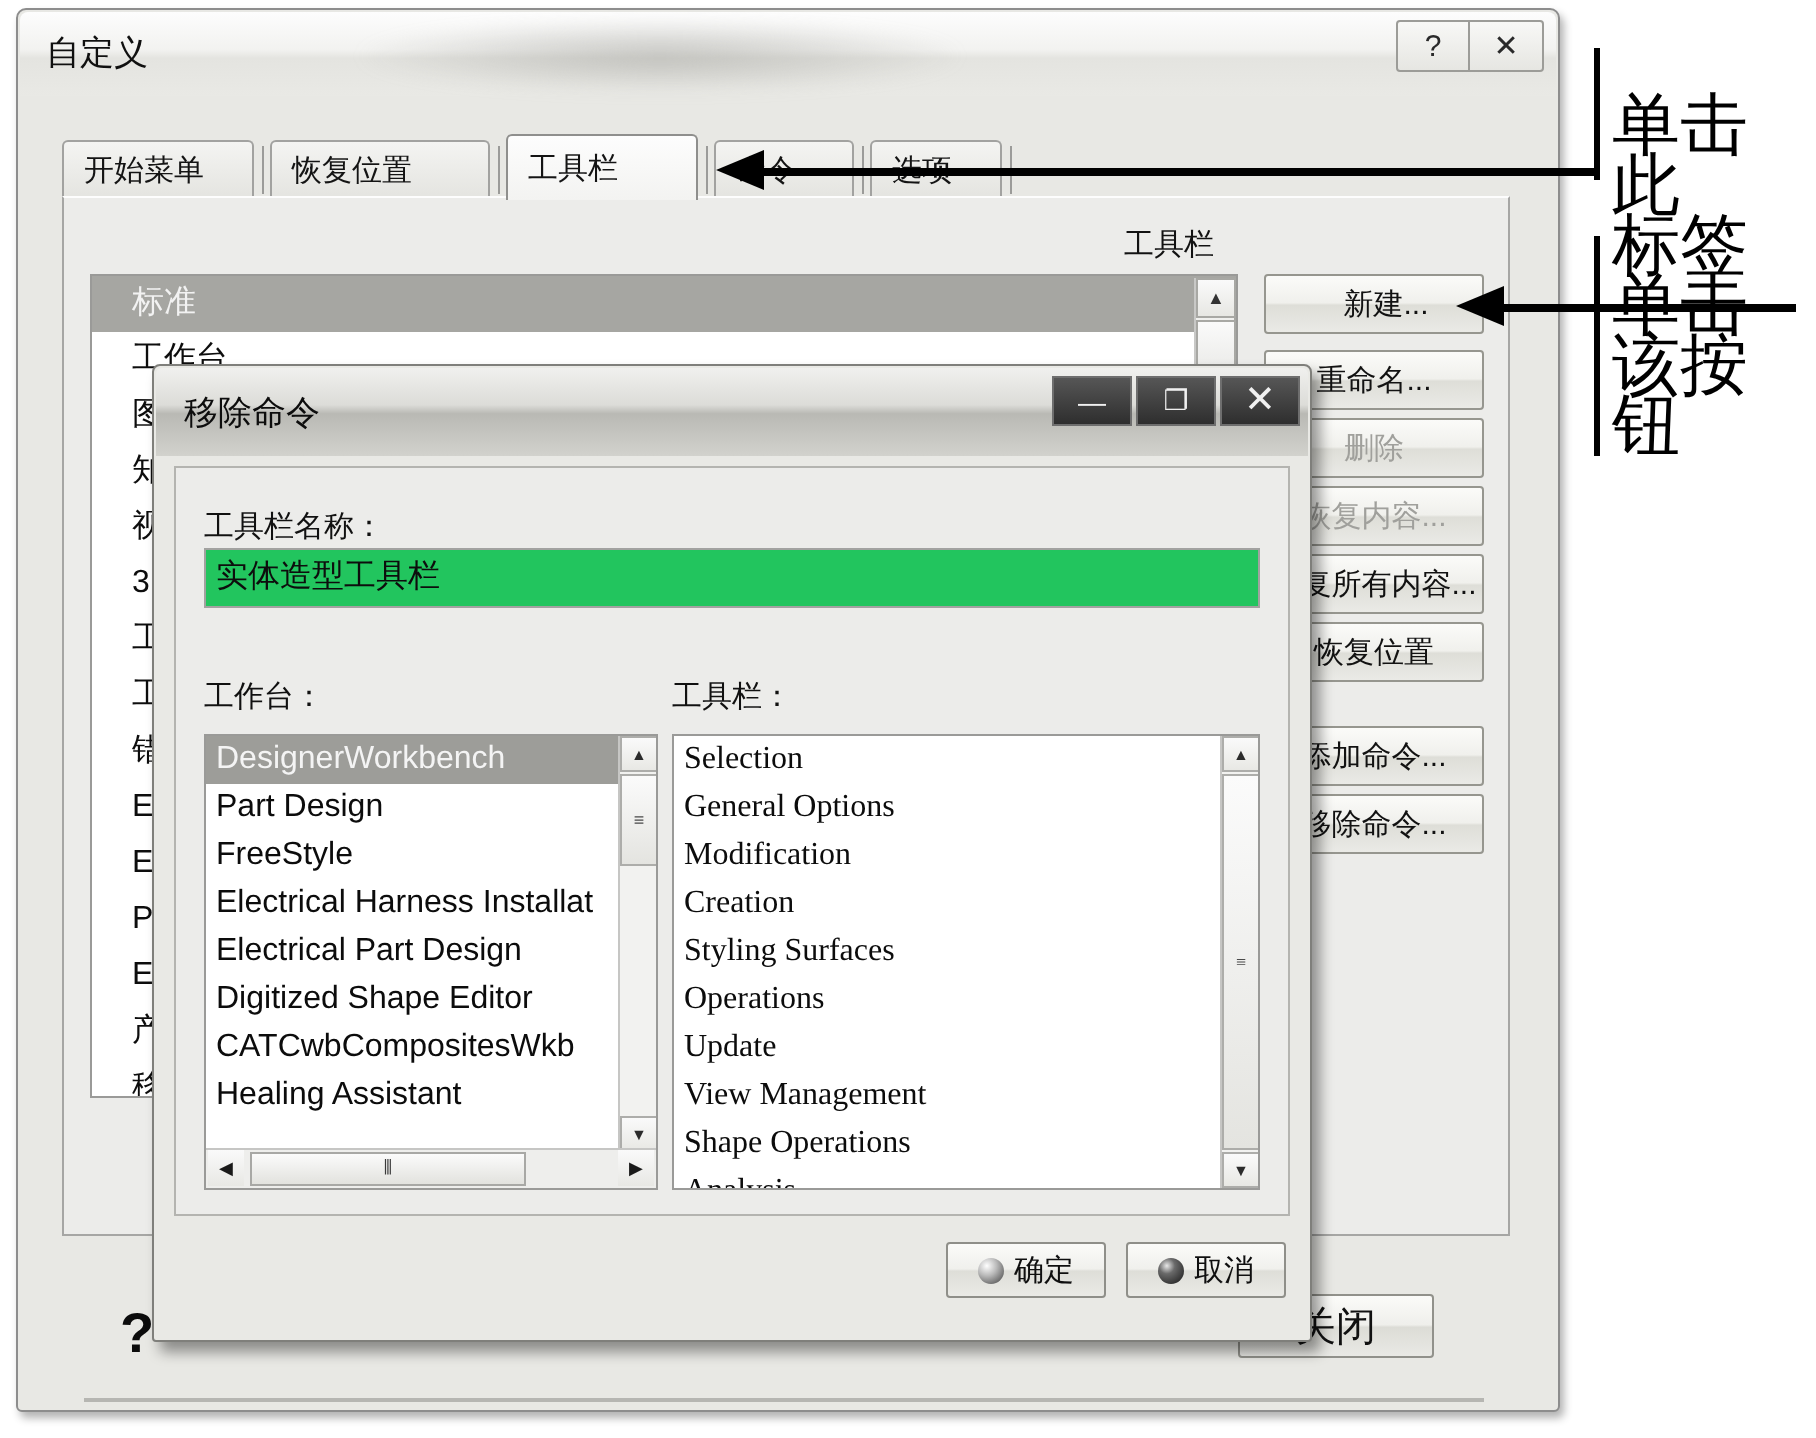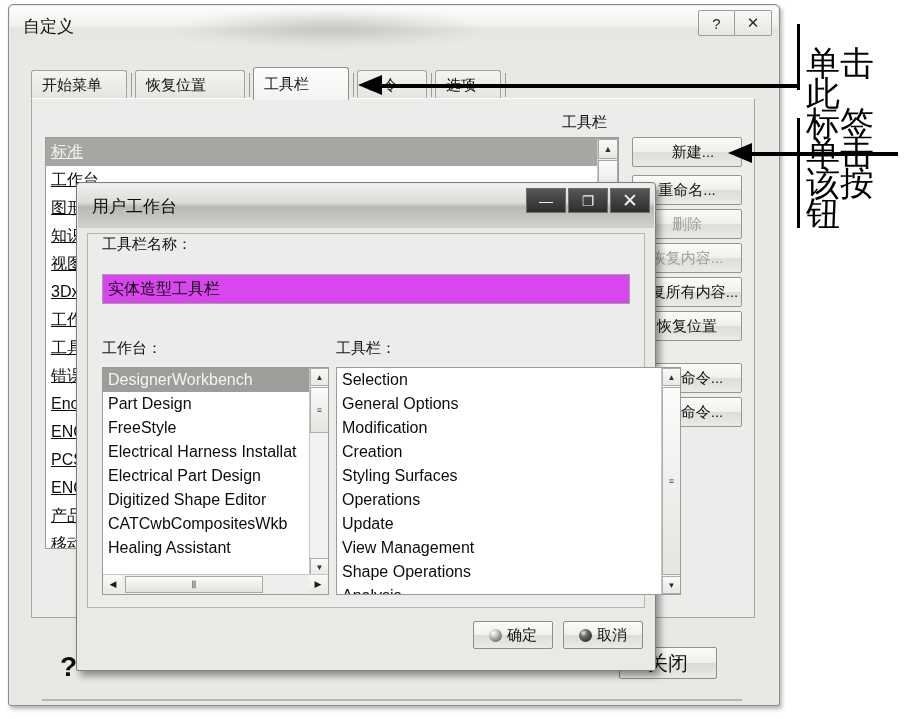--- a/index.html
+++ b/index.html
@@ -99,10 +99,9 @@
   }
   .tb-list-row {
     height: 28px; line-height: 28px;
-    padding-left: 5px;
+    padding-left: 20px;
     font-size: 16px; color:#0d0d0d;
     white-space: nowrap;
-    text-decoration: underline;
   }
   .tb-list-row.sel {
     background:#a6a6a2; color:#f2f2f2;

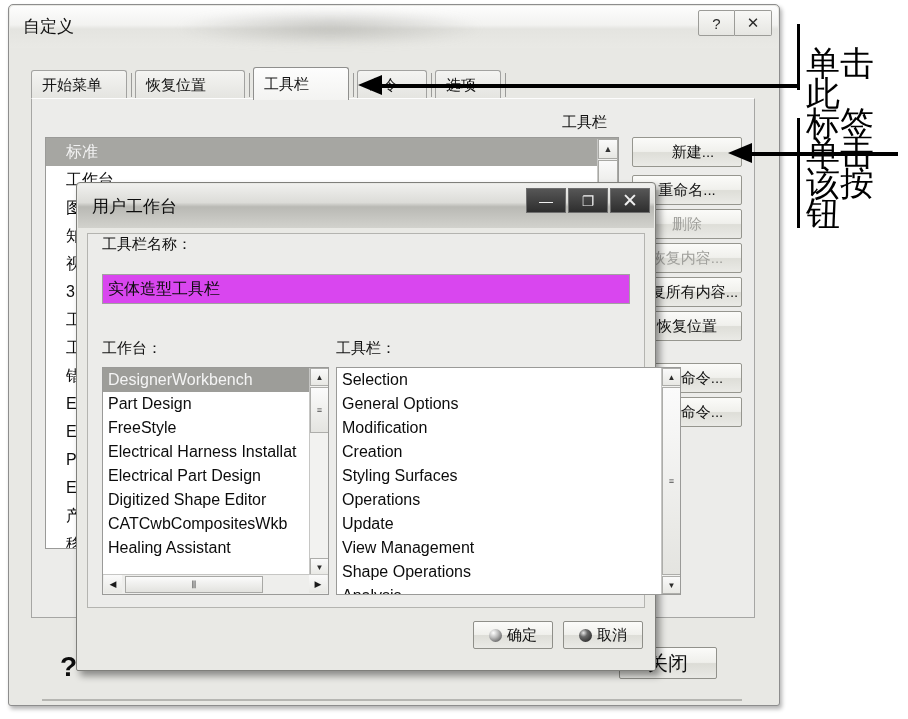--- a/index.html
+++ b/index.html
@@ -378,7 +378,7 @@
   <div class="inner-dialog">
 
     <div class="inner-titlebar">
-      <div class="inner-title">用户工作台</div>
+      <div class="inner-title">移除命令</div>
       <div class="inner-tb-btns">
         <div class="inner-tb-btn">—</div>
         <div class="inner-tb-btn">❐</div>

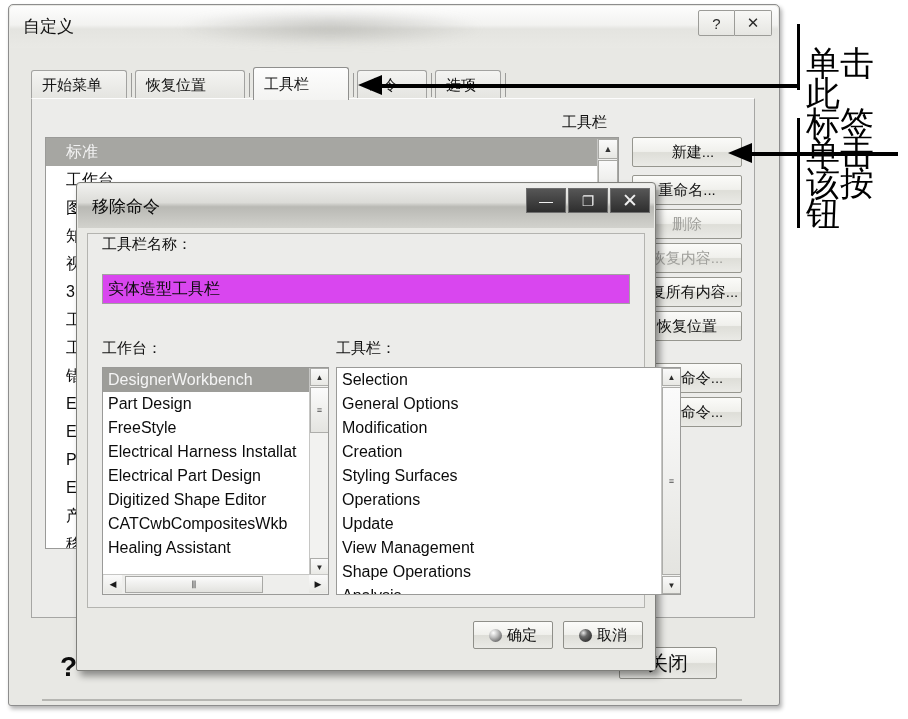--- a/index.html
+++ b/index.html
@@ -387,7 +387,7 @@
     </div>
 
     <div class="inner-body">
-      <div class="fld-label" style="left:14px;top:1px;">工具栏名称：</div>
+      <div class="fld-label" style="left:14px;top:20px;">工具栏名称：</div>
       <div class="name-input">实体造型工具栏</div>
 
       <div class="fld-label" style="left:14px;top:105px;">工作台：</div>

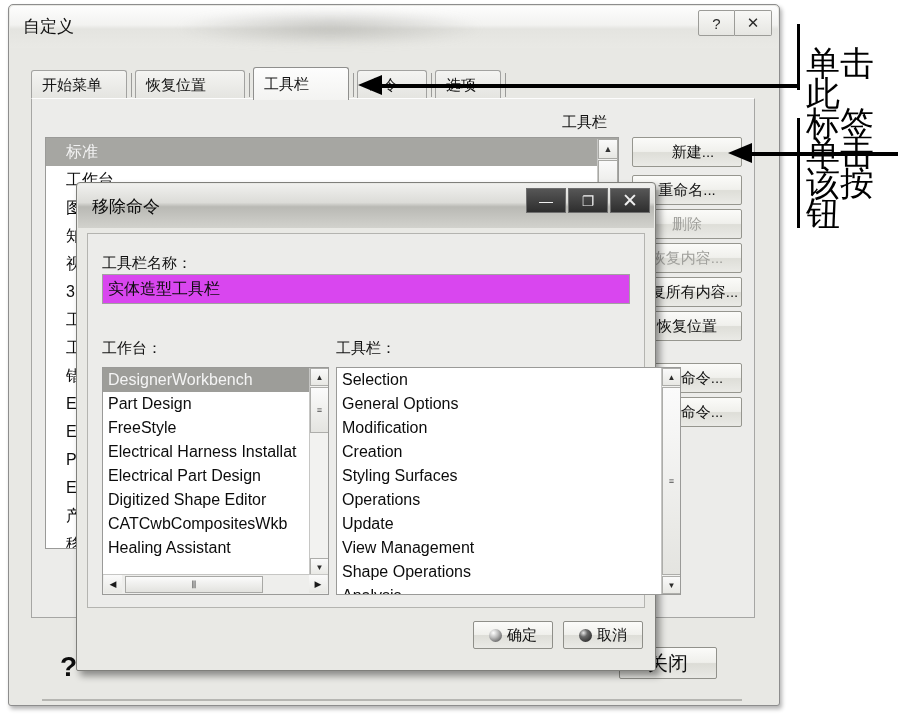--- a/index.html
+++ b/index.html
@@ -193,7 +193,7 @@
   .name-input {
     position:absolute; left: 14px; top: 40px;
     width: 528px; height: 30px;
-    background:#d946ef; border:1px solid #a2a2a0;
+    background:#22c55e; border:1px solid #a2a2a0;
     font-size: 16px; color:#0d0d0d;
     line-height: 28px; padding-left: 5px;
     white-space:nowrap; overflow:hidden;

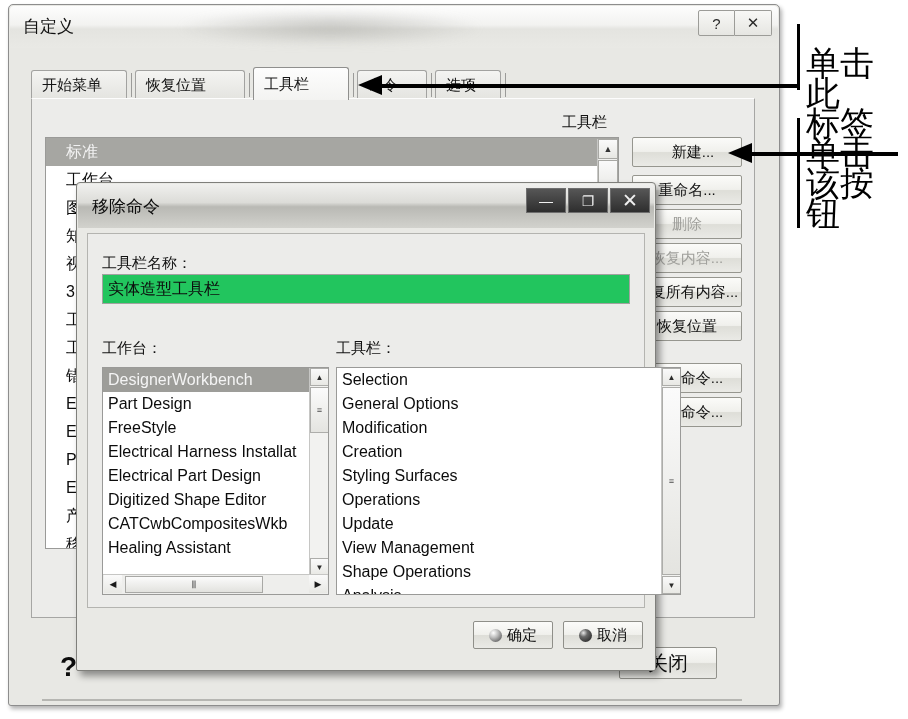--- a/index.html
+++ b/index.html
@@ -416,7 +416,7 @@
         </div>
       </div>
 
-      <div class="listbox" style="left:248px;top:133px;width:345px;height:228px;">
+      <div class="listbox" style="left:248px;top:133px;width:294px;height:228px;font-family:Liberation Serif, serif;">
         <div id="tl-rows" style="position:absolute;left:0;top:0;width:274px;">
             <div class="lb-row">Selection</div>
             <div class="lb-row">General Options</div>

